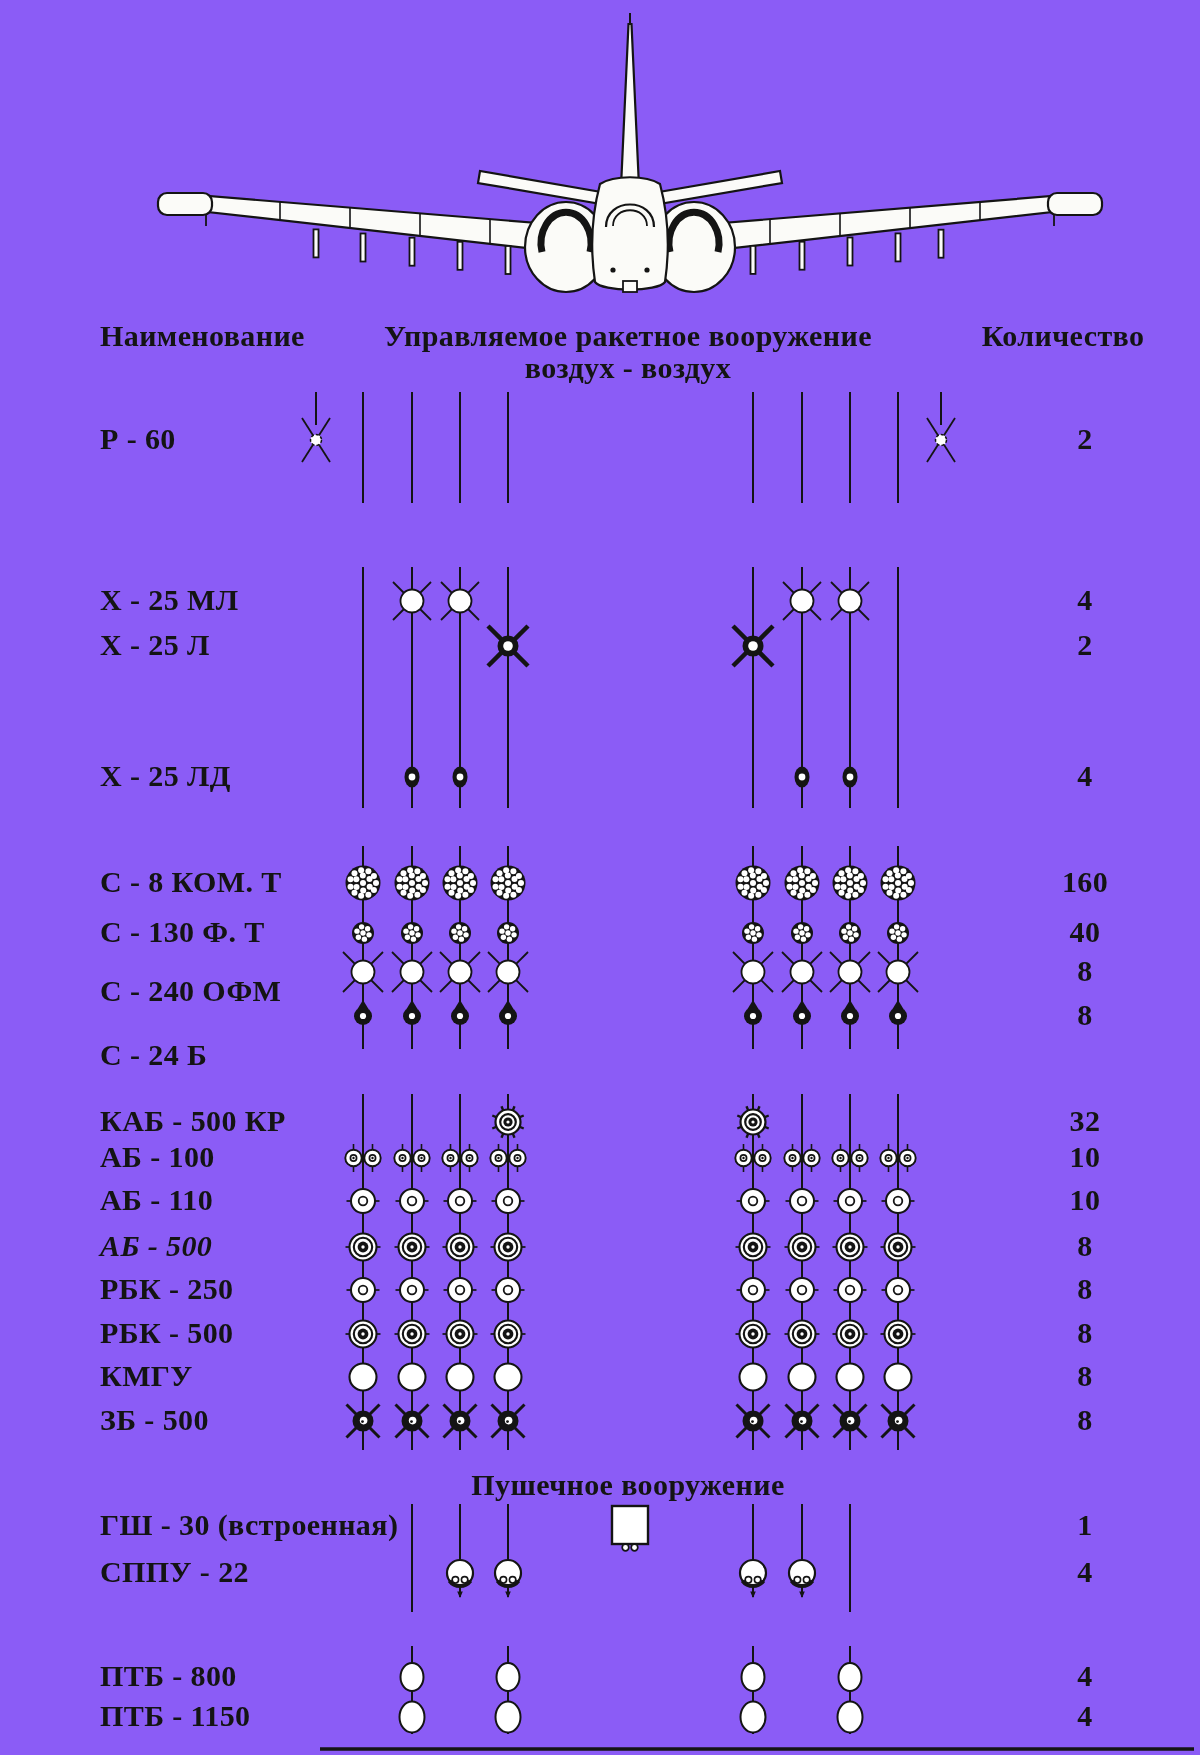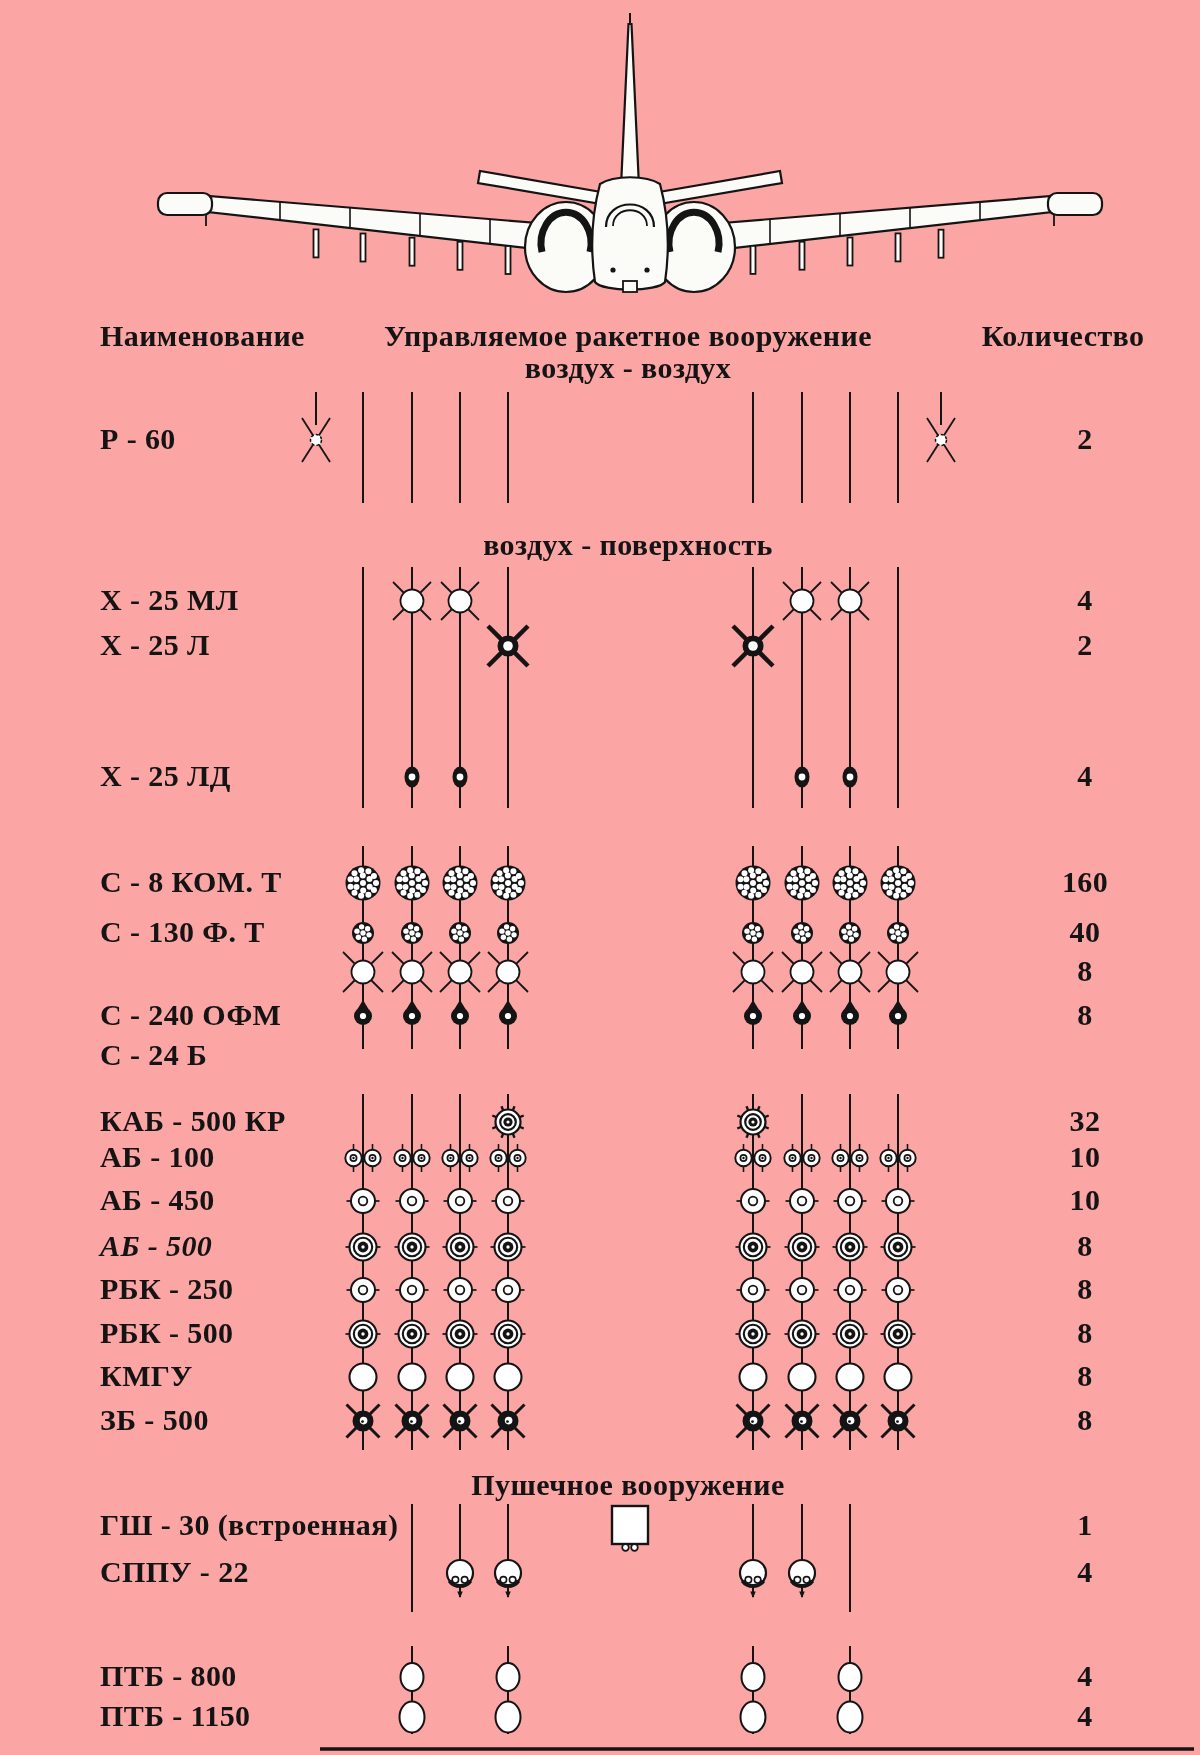--- a/index.html
+++ b/index.html
@@ -3,7 +3,7 @@
 <meta charset="utf-8">
 <style>
   html,body{margin:0;padding:0;background:#ddd;}
-  .page{position:relative;width:1200px;height:1755px;background:#fca5a5;overflow:hidden;
+  .page{position:relative;width:1200px;height:1755px;background:#8b5cf6;overflow:hidden;
         font-family:"Liberation Serif","DejaVu Serif",serif;color:#141414;}
   .page svg{position:absolute;left:0;top:0;}
   .hdr,.section,.row-label,.row-count{position:absolute;font-weight:bold;white-space:nowrap;

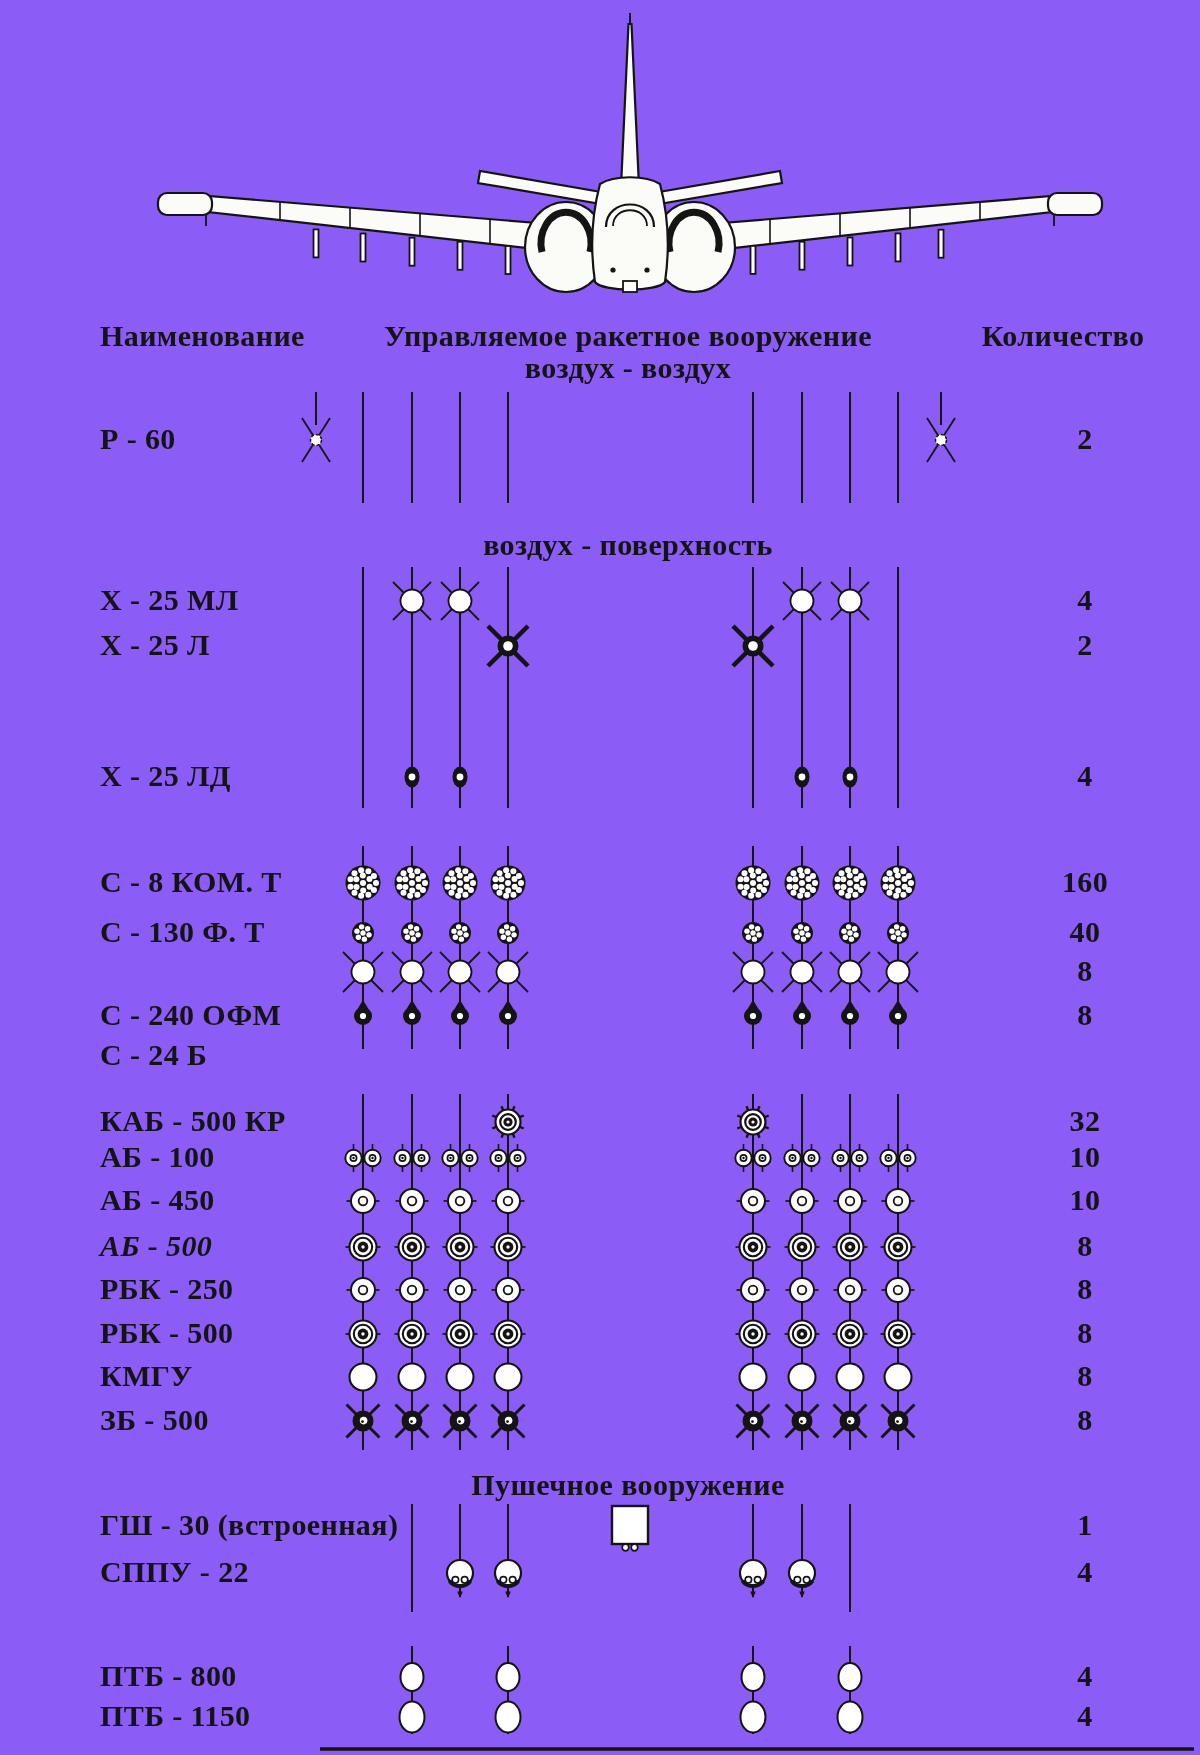--- a/index.html
+++ b/index.html
@@ -1002,7 +1002,6 @@
   <div class="hdr h-sub">воздух - воздух</div>
   <div class="hdr h-qty">Количество</div>
 
-  <div class="section sec-0">воздух - поверхность</div>
   <div class="section sec-3">Пушечное вооружение</div>
 
   <div id="rows">

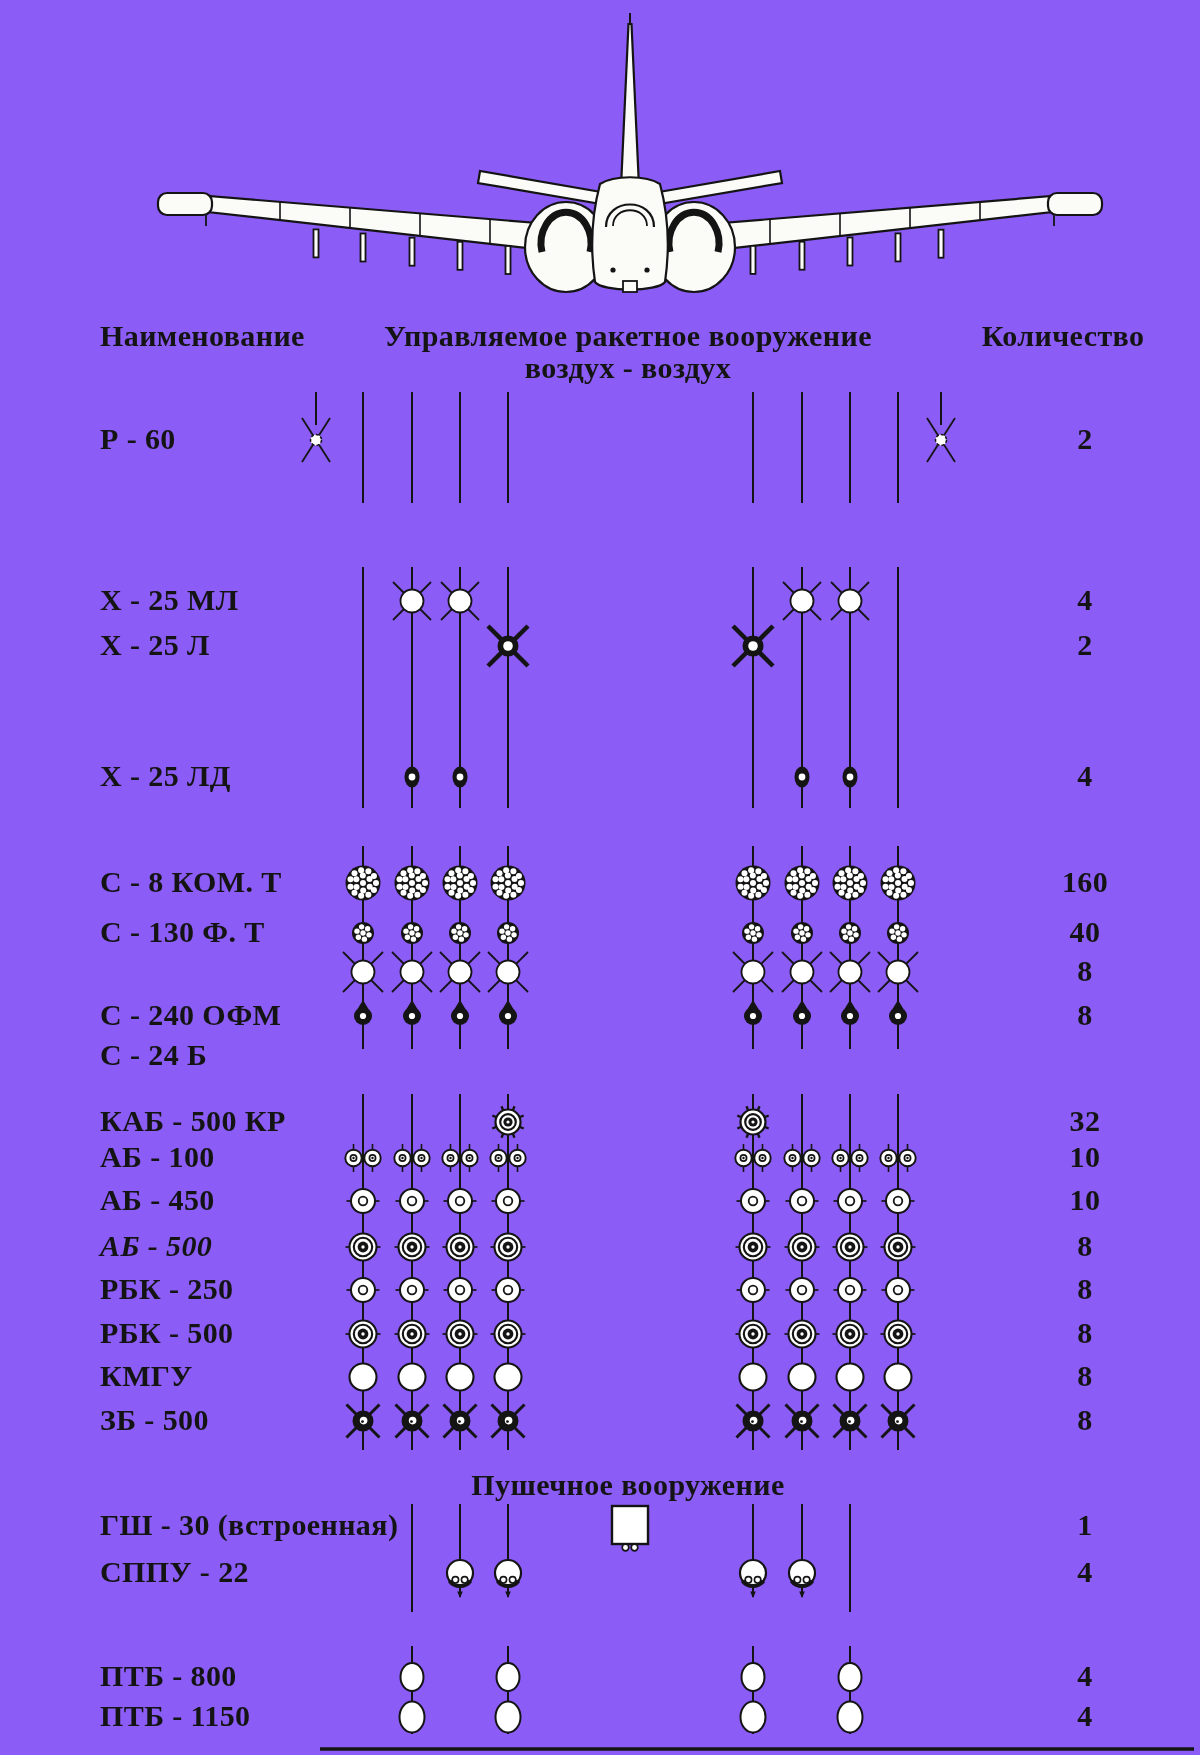--- a/index.html
+++ b/index.html
@@ -1019,7 +1019,7 @@
       <div class="row-count" style="top: 933px;">40</div>
       <div class="row-label" style="top: 1012px; margin-top: 44px;">С - 24 Б</div>
       <div class="row-count" style="top: 972px;">8</div>
-      <div class="row-label" style="top: 1016px;">С - 240 ОФМ</div>
+      <div class="row-label" style="top: 992px;">С - 240 ОФМ</div>
       <div class="row-count" style="top: 1016px;">8</div>
       <div class="row-label" style="top: 1122px;">КАБ - 500 КР</div>
       <div class="row-count" style="top: 1122px;">32</div>

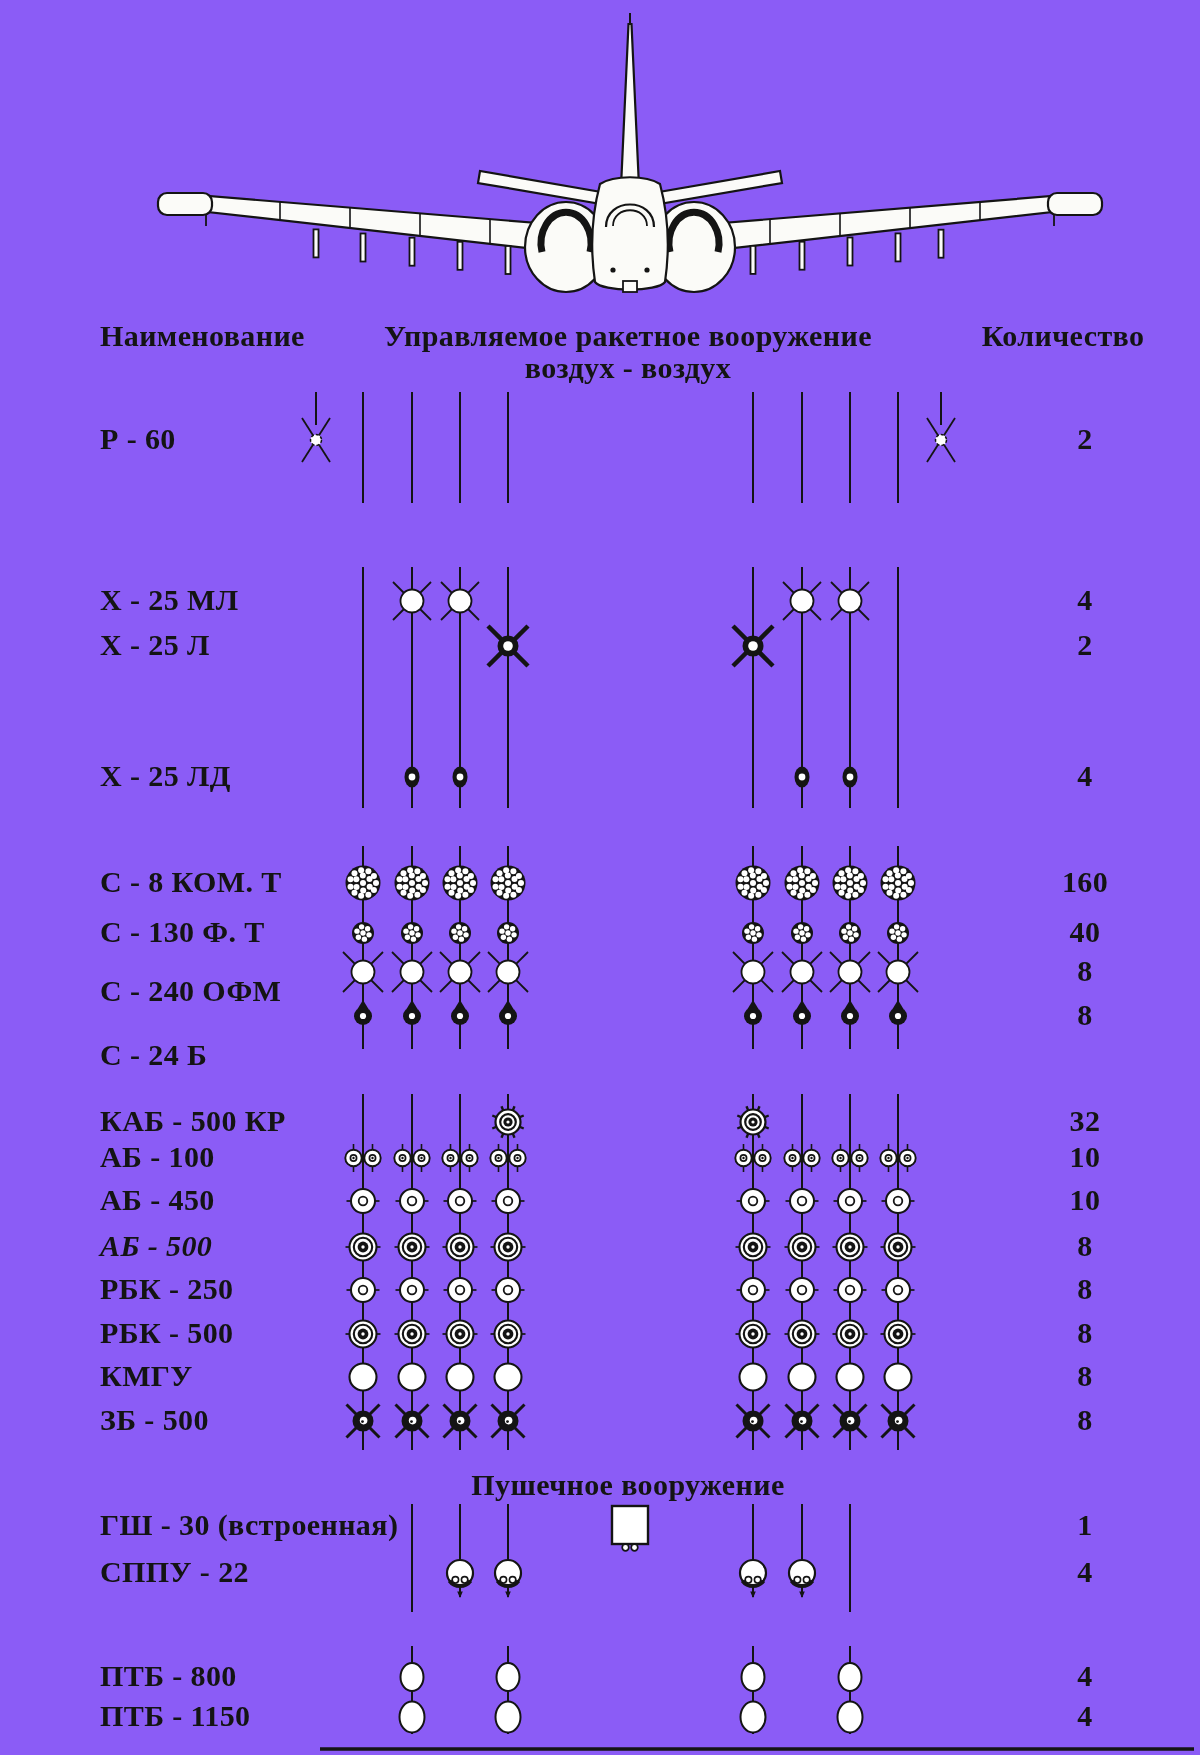--- a/index.html
+++ b/index.html
@@ -1025,7 +1025,7 @@
       <div class="row-count" style="top: 1122px;">32</div>
       <div class="row-label" style="top: 1158px;">АБ - 100</div>
       <div class="row-count" style="top: 1158px;">10</div>
-      <div class="row-label" style="top: 1201px;">АБ - 450</div>
+      <div class="row-label" style="top: 1201px;">АБ - 110</div>
       <div class="row-count" style="top: 1201px;">10</div>
       <div class="row-label" style="top: 1247px; font-style: italic;">АБ - 500</div>
       <div class="row-count" style="top: 1247px;">8</div>

